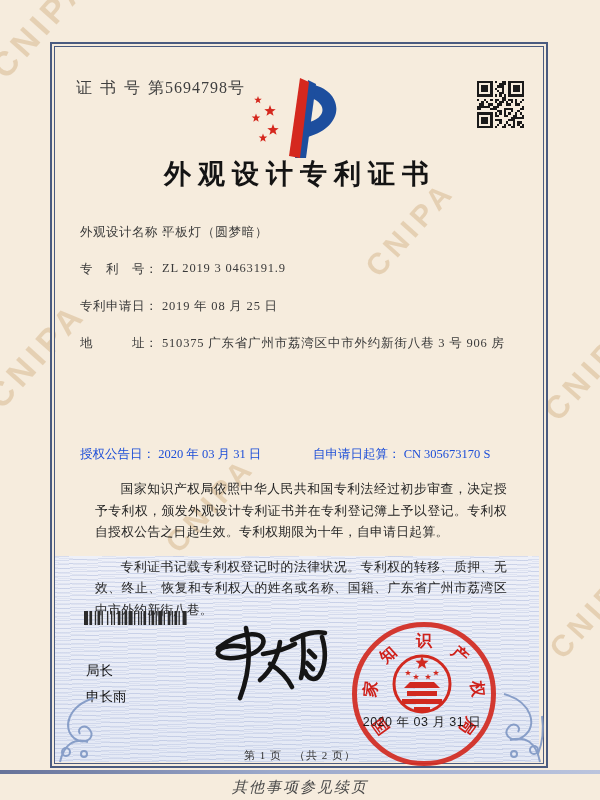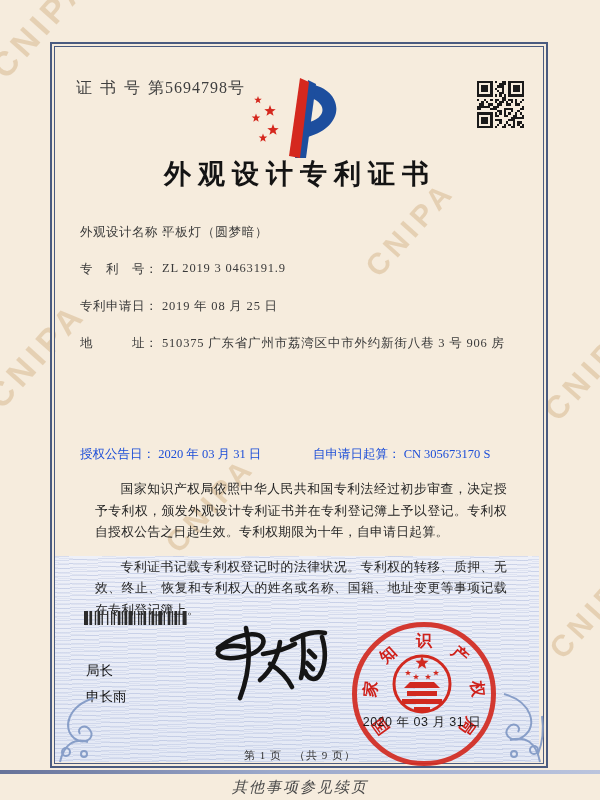--- a/index.html
+++ b/index.html
@@ -291,7 +291,7 @@
 
   <div id="paragraphs">
     <p>国家知识产权局依照中华人民共和国专利法经过初步审查，决定授予专利权，颁发外观设计专利证书并在专利登记簿上予以登记。专利权自授权公告之日起生效。专利权期限为十年，自申请日起算。</p>
-    <p>专利证书记载专利权登记时的法律状况。专利权的转移、质押、无效、终止、恢复和专利权人的姓名或名称、国籍、地址变更等事项记载在专利登记簿上。</p>
+    <p>专利证书记载专利权登记时的法律状况。专利权的转移、质押、无效、终止、恢复和专利权人的姓名或名称、国籍、广东省广州市荔湾区中市外约新街八巷。</p>
   </div>
 
   <svg id="barcode" viewBox="0 0 158 14" preserveAspectRatio="none">

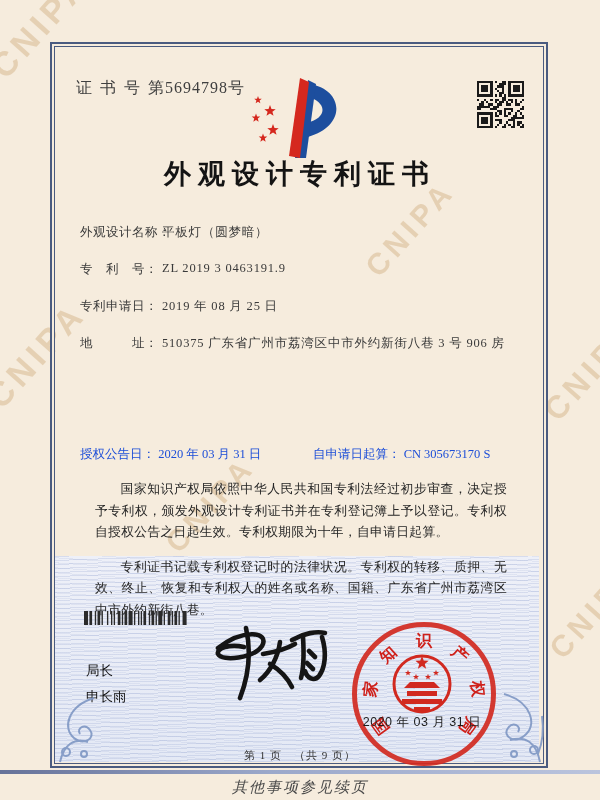--- a/index.html
+++ b/index.html
@@ -386,7 +386,7 @@
     </g>
   </svg>
 
-  <div id="page-footer">第 1 页　（共 9 页）</div>
+  <div id="page-footer">第 1 页　（共 2 页）</div>
   <div id="paper-edge"></div>
   <div id="continuation-note">其他事项参见续页</div>
 

